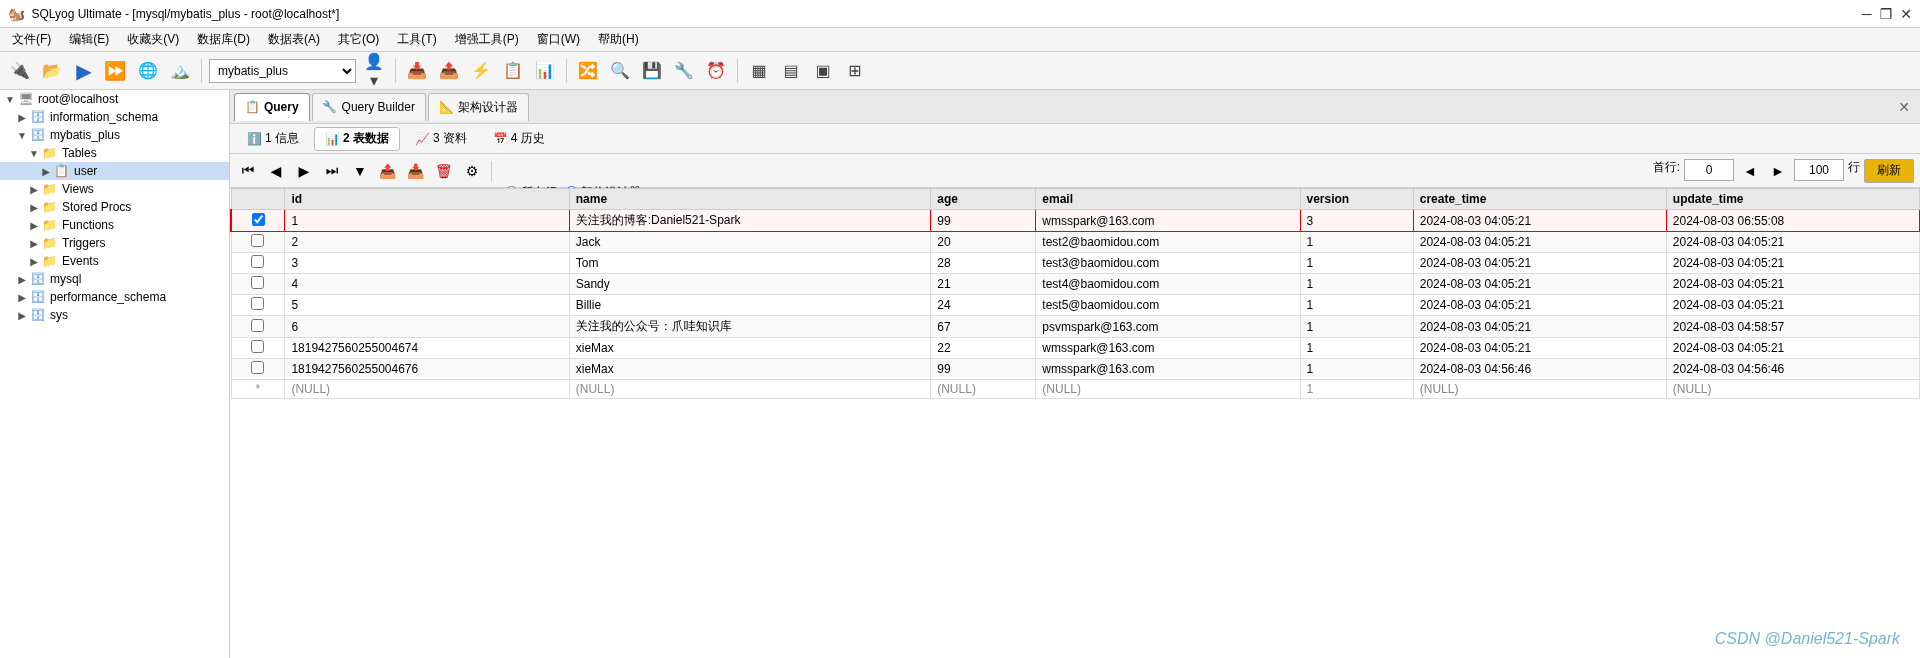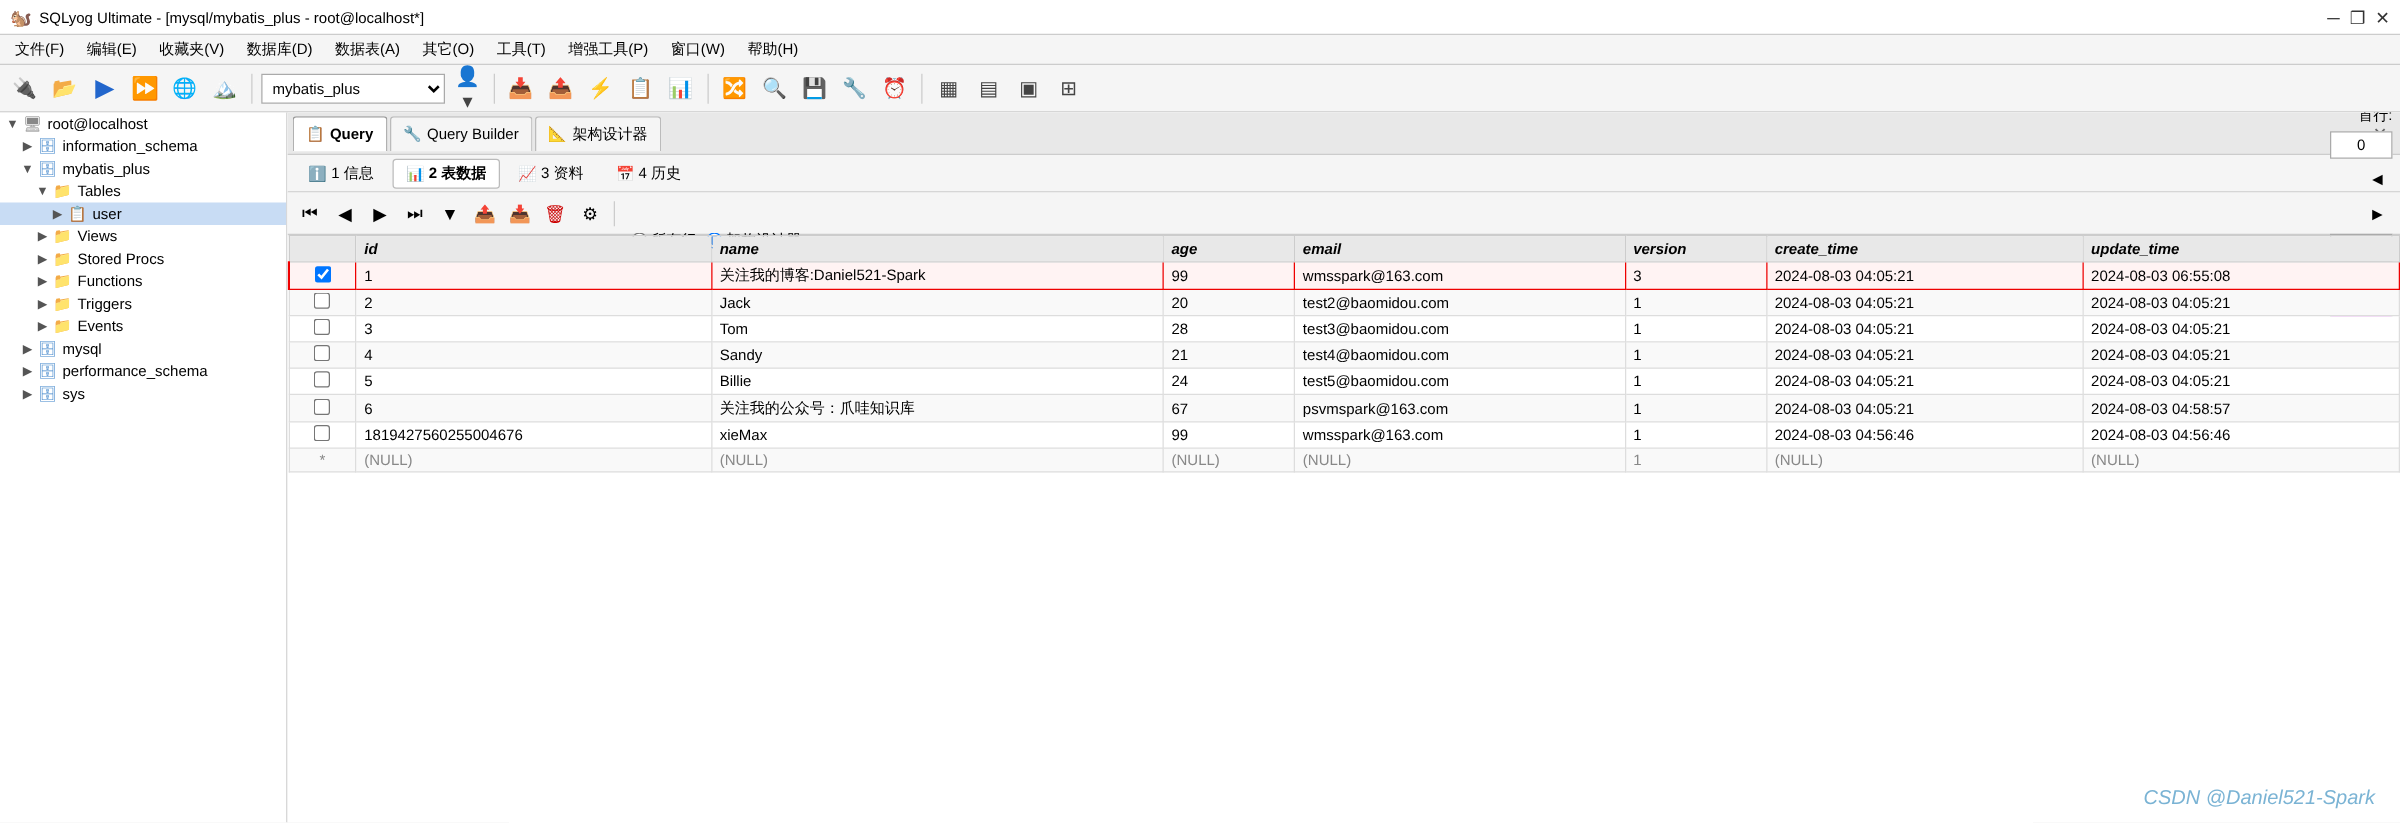--- a/index.html
+++ b/index.html
@@ -185,7 +185,7 @@
     .data-toolbar-sep { width: 1px; height: 20px; background: #ccc; margin: 0 3px; }
     .radio-group { display: flex; align-items: center; gap: 8px; margin: 0 6px; font-size: 12px; }
     .radio-option { display: flex; align-items: center; gap: 3px; cursor: pointer; margin-top: 43px; }
-    .pagination-group { display: flex; align-items: flex-end; gap: 4px; margin-left: auto; flex-direction: column; }
+    .pagination-group { display: flex; align-items: flex-start; gap: 4px; margin-left: auto; }
     .page-input {
       width: 50px; height: 22px;
       border: 1px solid #aaa;

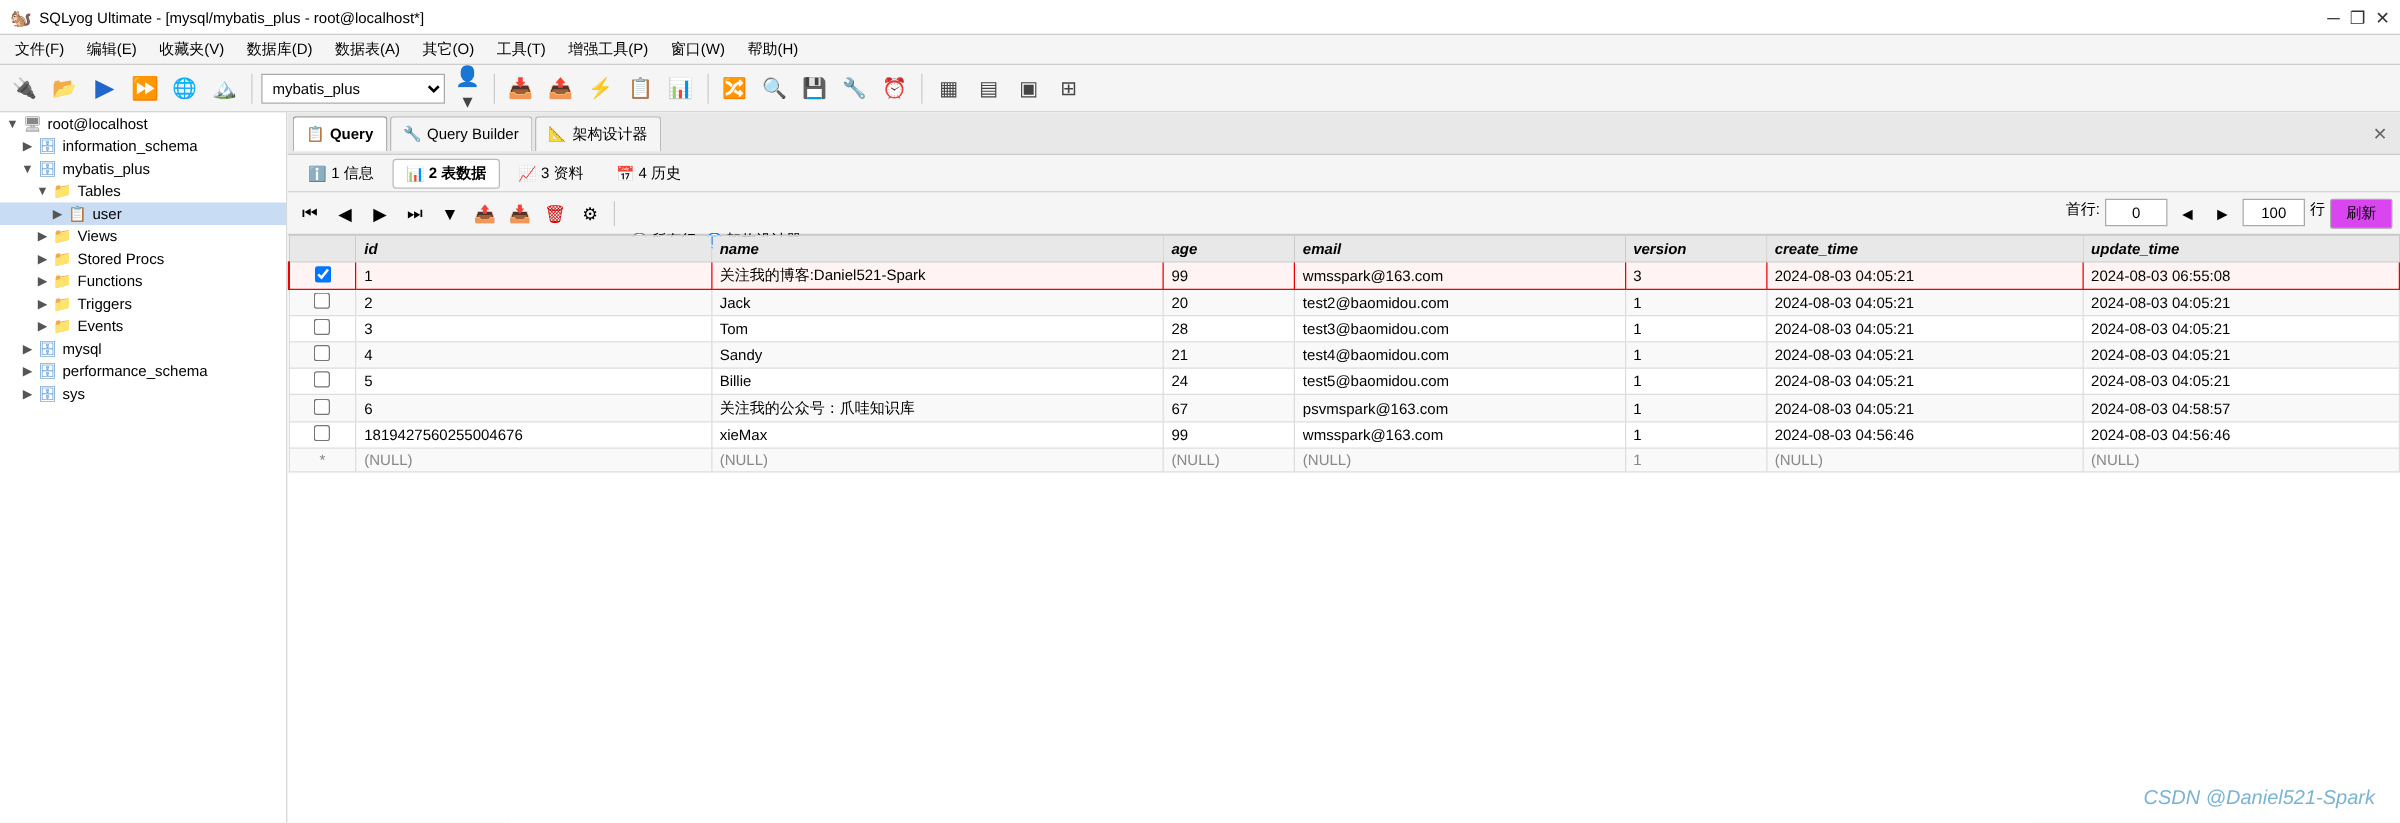--- a/index.html
+++ b/index.html
@@ -196,7 +196,7 @@
     .refresh-btn {
       height: 24px;
       padding: 0 12px;
-      background: #d946ef;
+      background: #eab308;
       border: 1px solid #aaa;
       cursor: pointer;
       font-size: 12px;

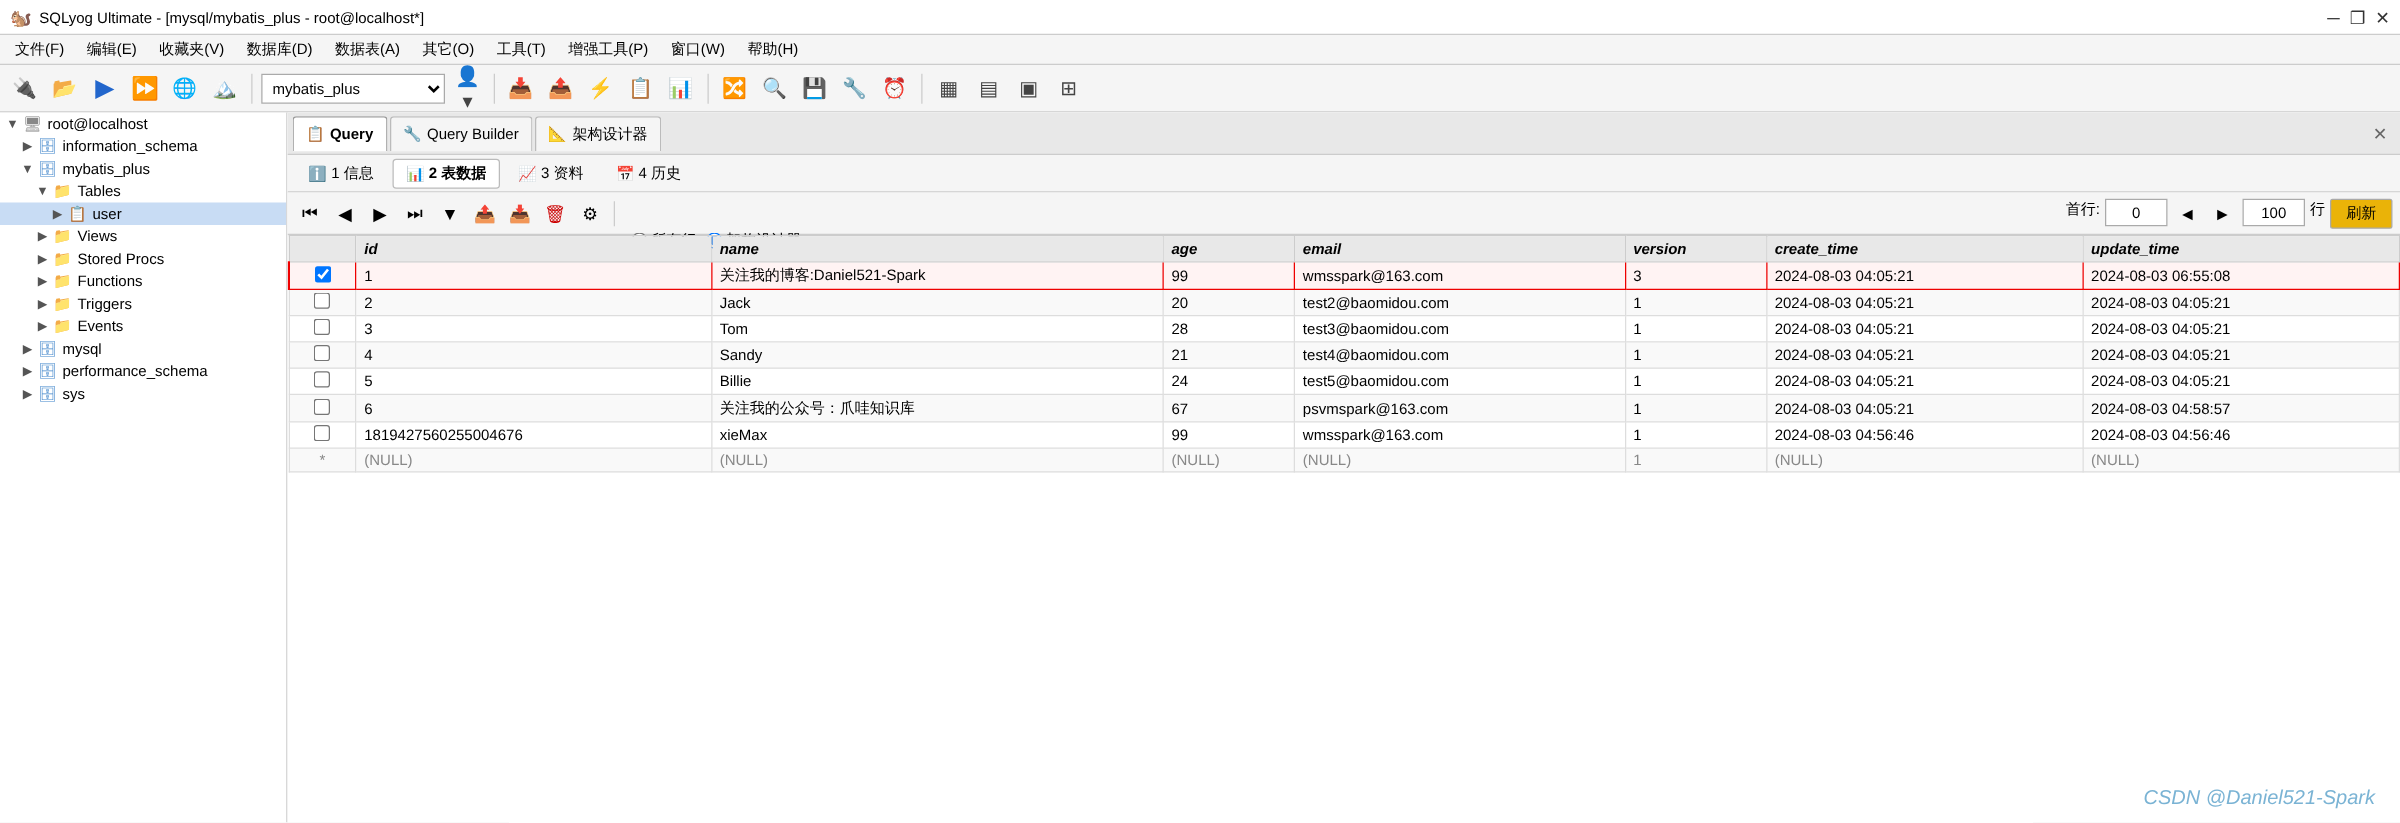--- a/index.html
+++ b/index.html
@@ -224,7 +224,6 @@
       top: 0;
       z-index: 1;
       font-weight: bold;
-      font-style: italic;
     }
     td {
       border: 1px solid #ddd;

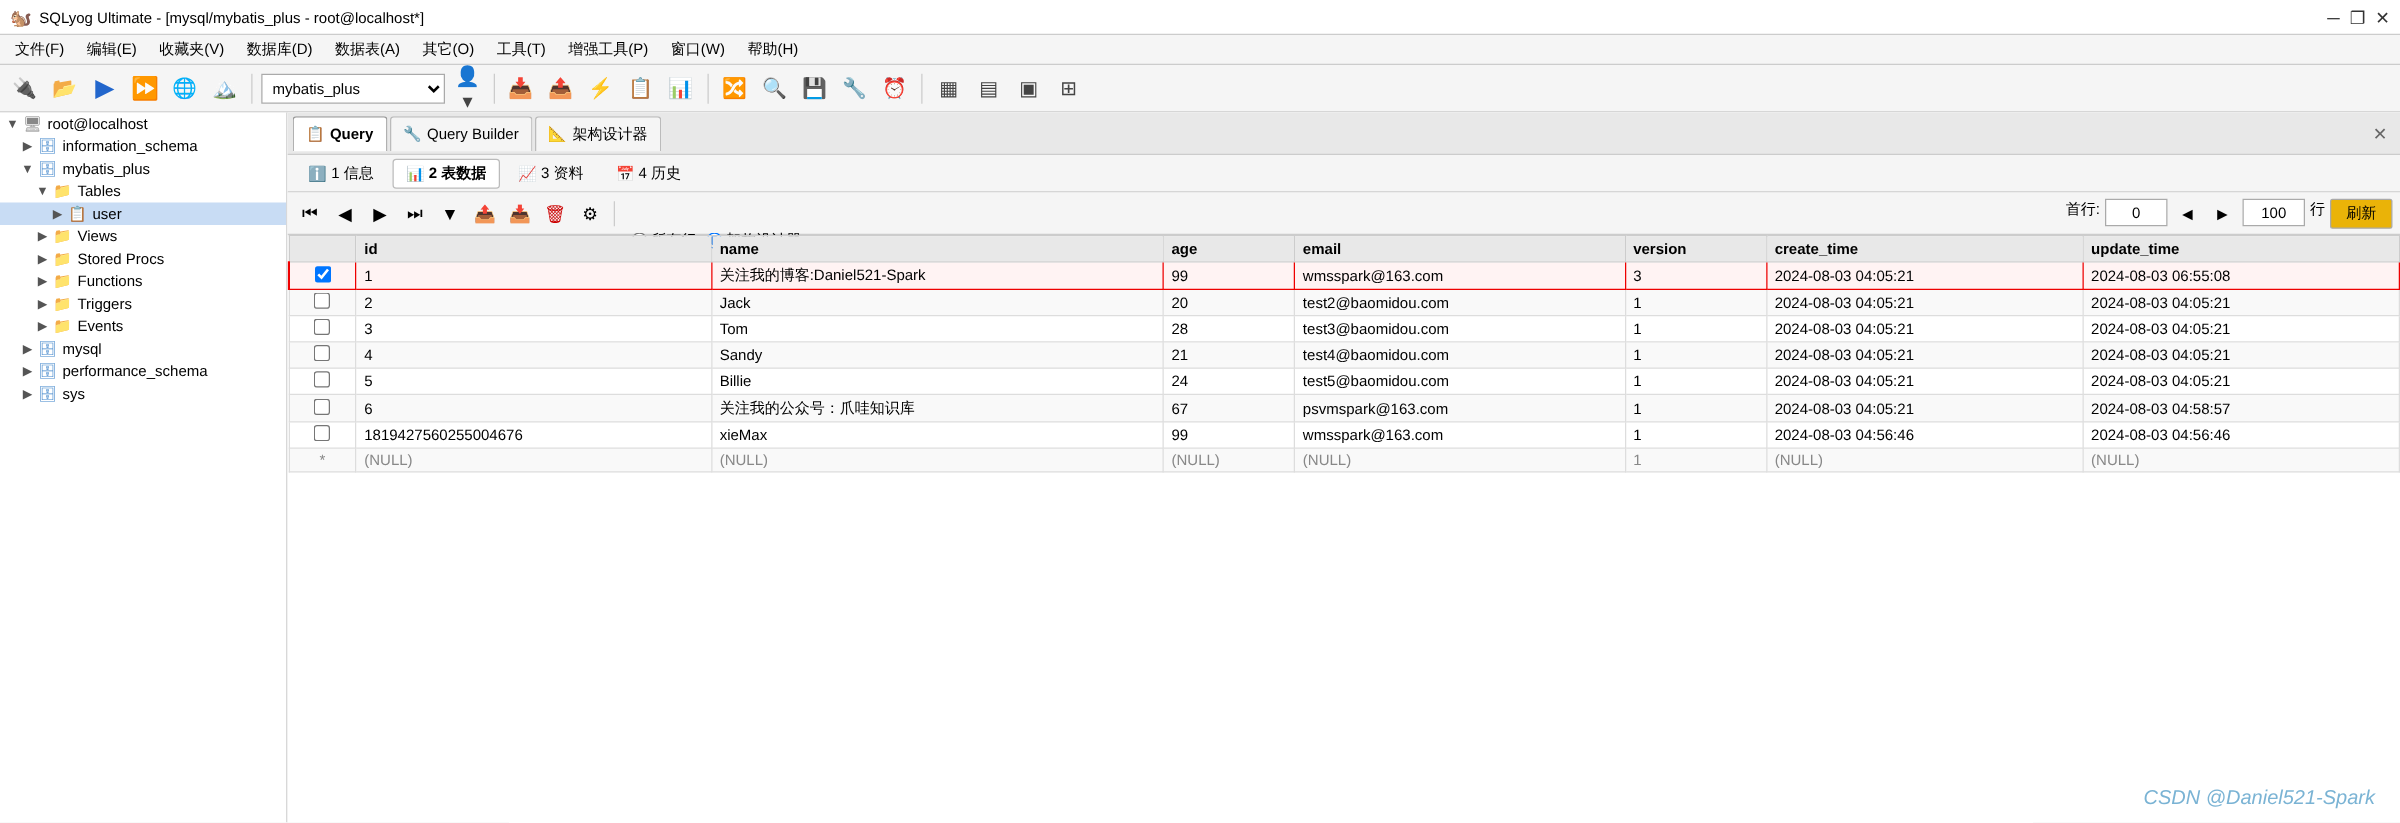--- a/index.html
+++ b/index.html
@@ -551,6 +551,16 @@
             </tr>
             <tr>
               <td style="text-align: center;"><input type="checkbox" style=""></td>
+              <td>1819427560255004674</td>
+              <td>xieMax</td>
+              <td>22</td>
+              <td>wmsspark@163.com</td>
+              <td>1</td>
+              <td>2024-08-03 04:05:21</td>
+              <td>2024-08-03 04:05:21</td>
+            </tr>
+            <tr>
+              <td style="text-align: center;"><input type="checkbox" style=""></td>
               <td>1819427560255004676</td>
               <td>xieMax</td>
               <td>99</td>

